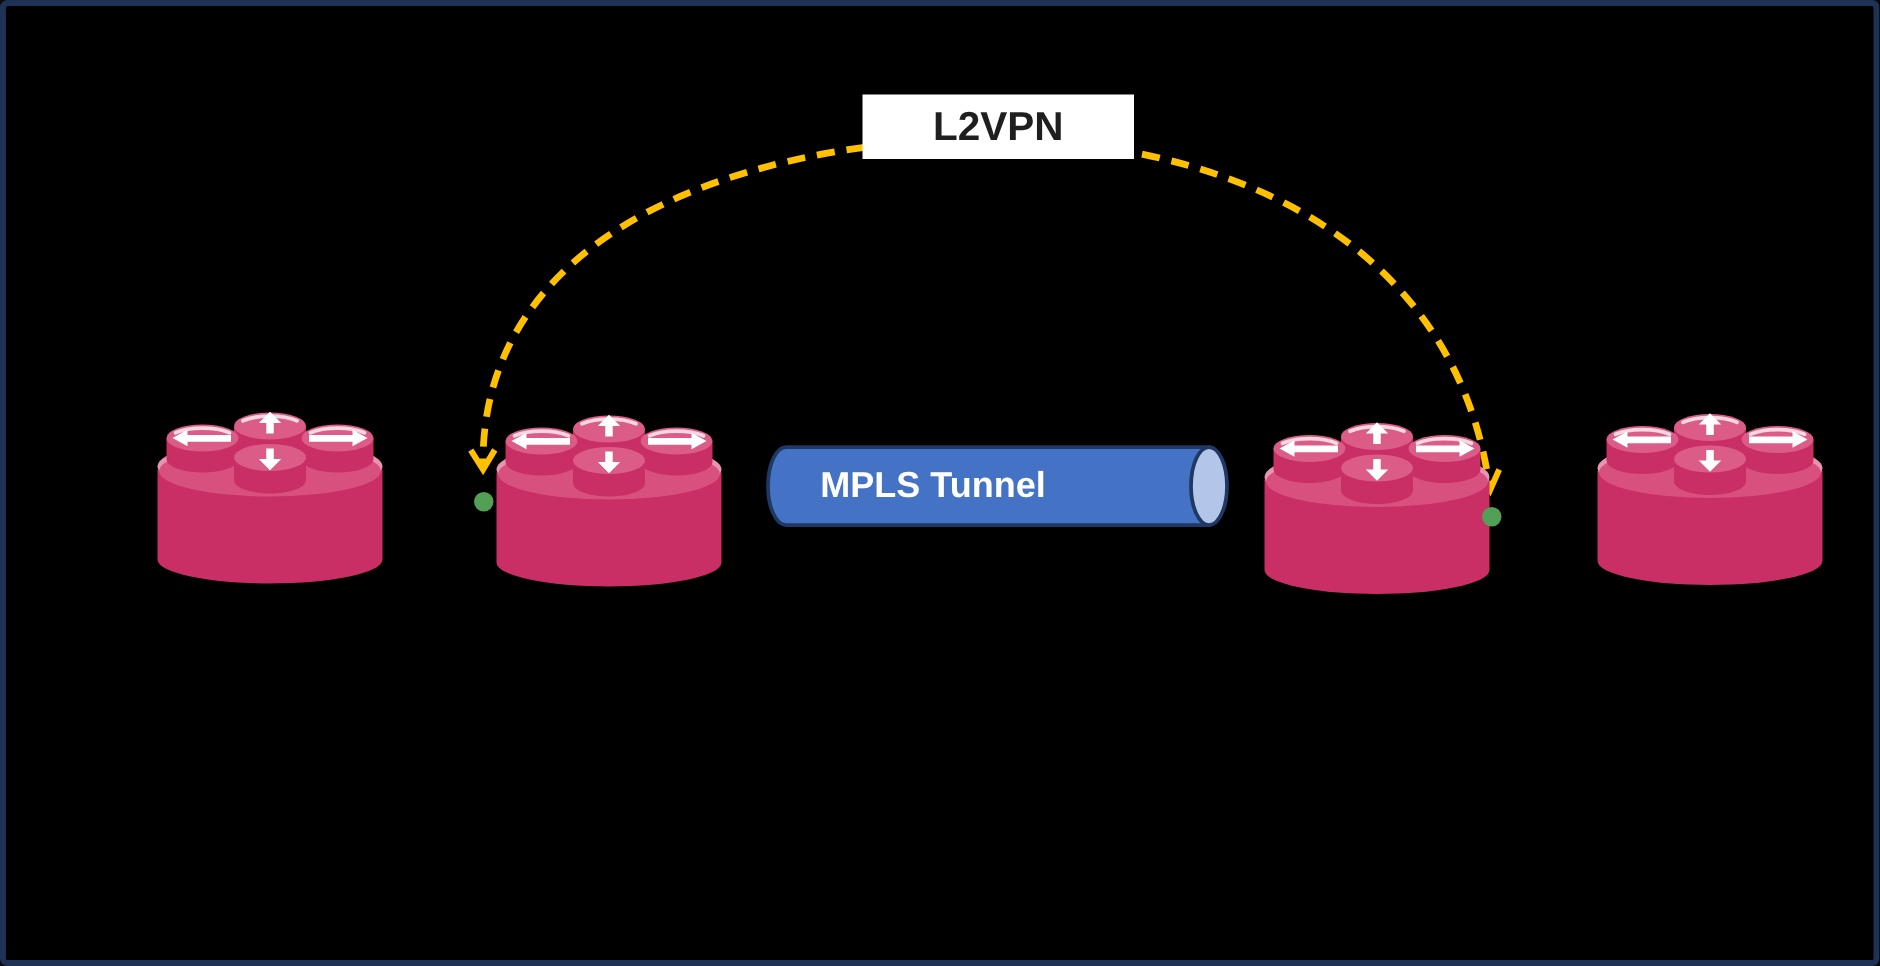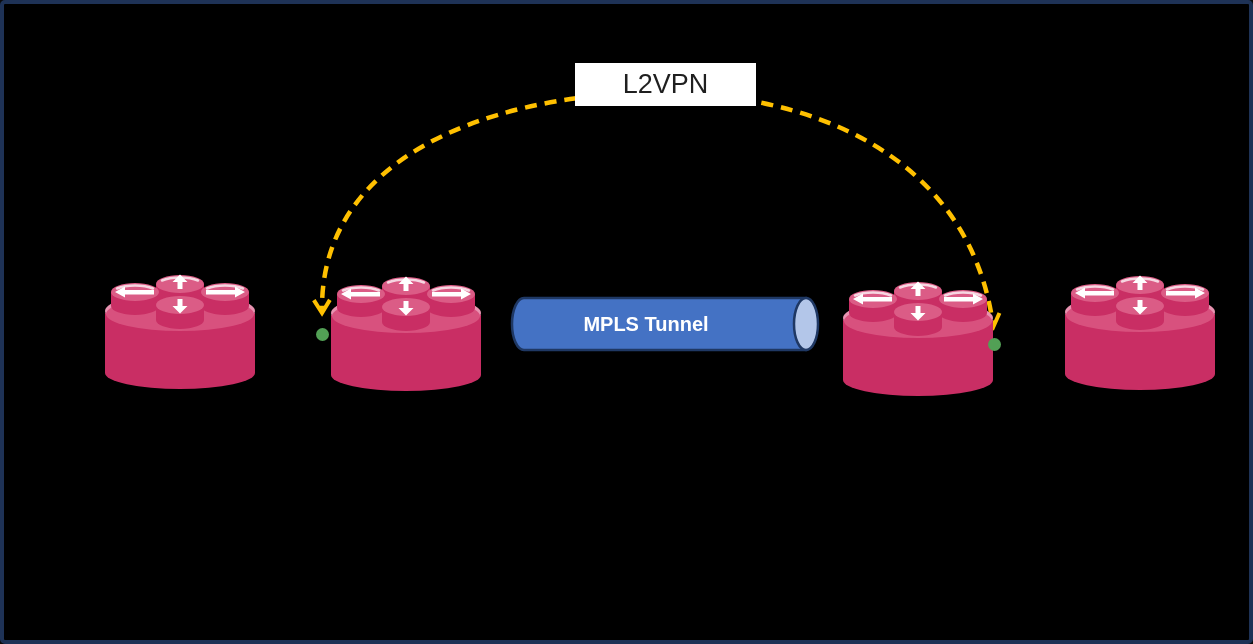--- a/index.html
+++ b/index.html
@@ -28,7 +28,7 @@
     background:var(--label-bg,#fff);
     color:var(--label-text,#1F1F1F);
     display:flex;align-items:center;justify-content:center;
-    font-size:27px;font-weight:normal;
+    font-size:27px;font-weight:bold;
     z-index:3;
   }
   

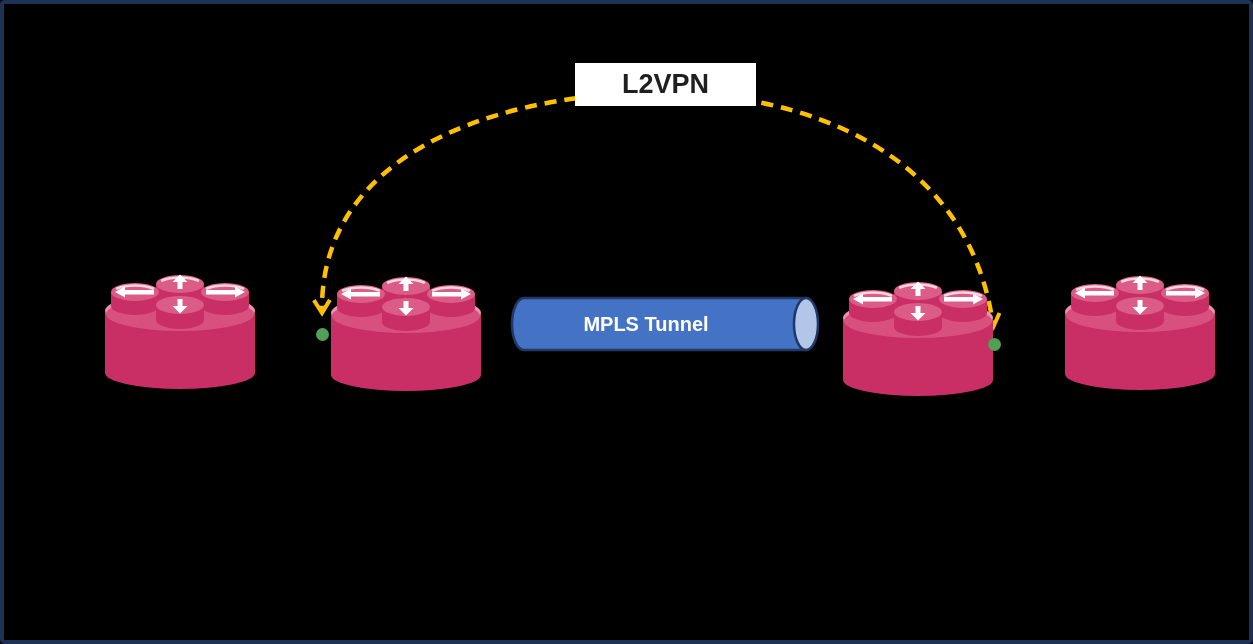--- a/index.html
+++ b/index.html
@@ -50,9 +50,9 @@
   .t-body{fill:var(--tunnel-blue,#4472C4);stroke:var(--tunnel-border,#1F3864);stroke-width:2.5;}
   .t-cap{fill:var(--tunnel-cap,#B3C6E9);stroke:var(--tunnel-border,#1F3864);stroke-width:2.5;}
   #tunnel-label{
-    position:absolute;left:496px;top:291px;width:292px;height:58px;
+    position:absolute;left:472px;top:291px;width:292px;height:58px;
     display:flex;align-items:center;justify-content:center;
-    color:#fff;font-size:20px;font-weight:bold;z-index:3;
+    color:#fff;font-size:24px;font-weight:bold;z-index:3;
   }
   
   .dot{

